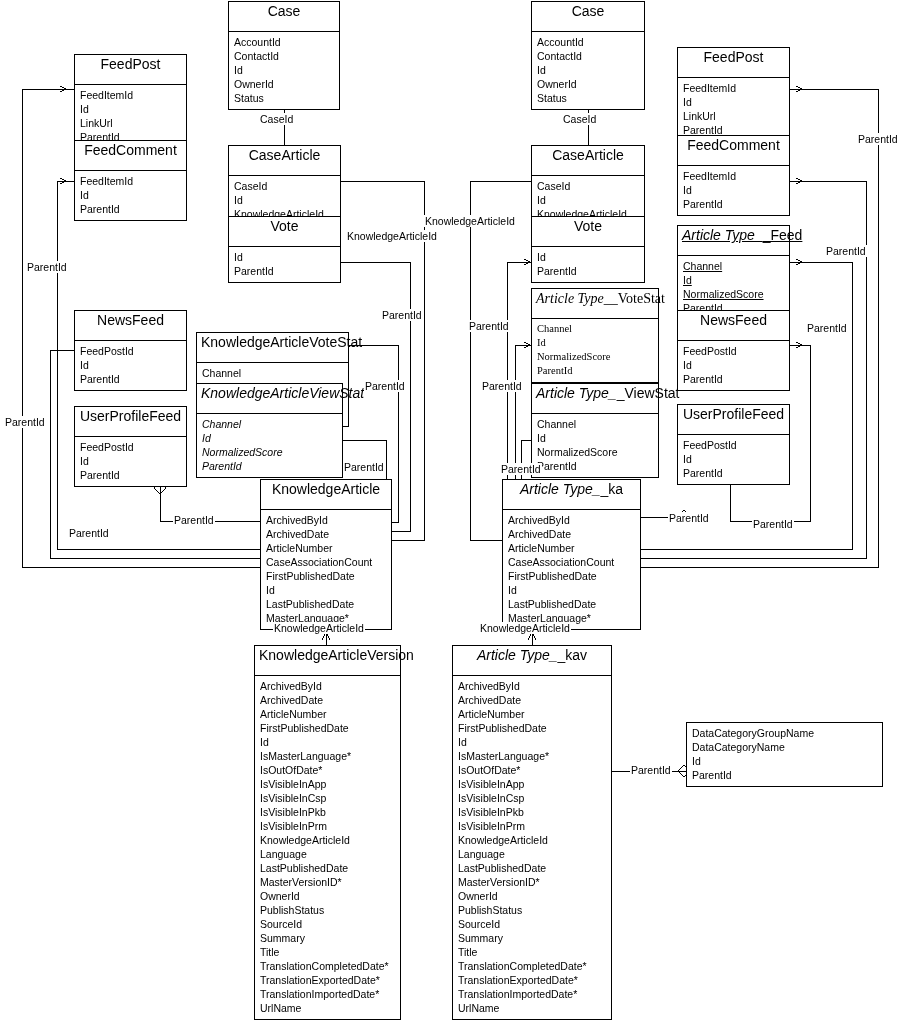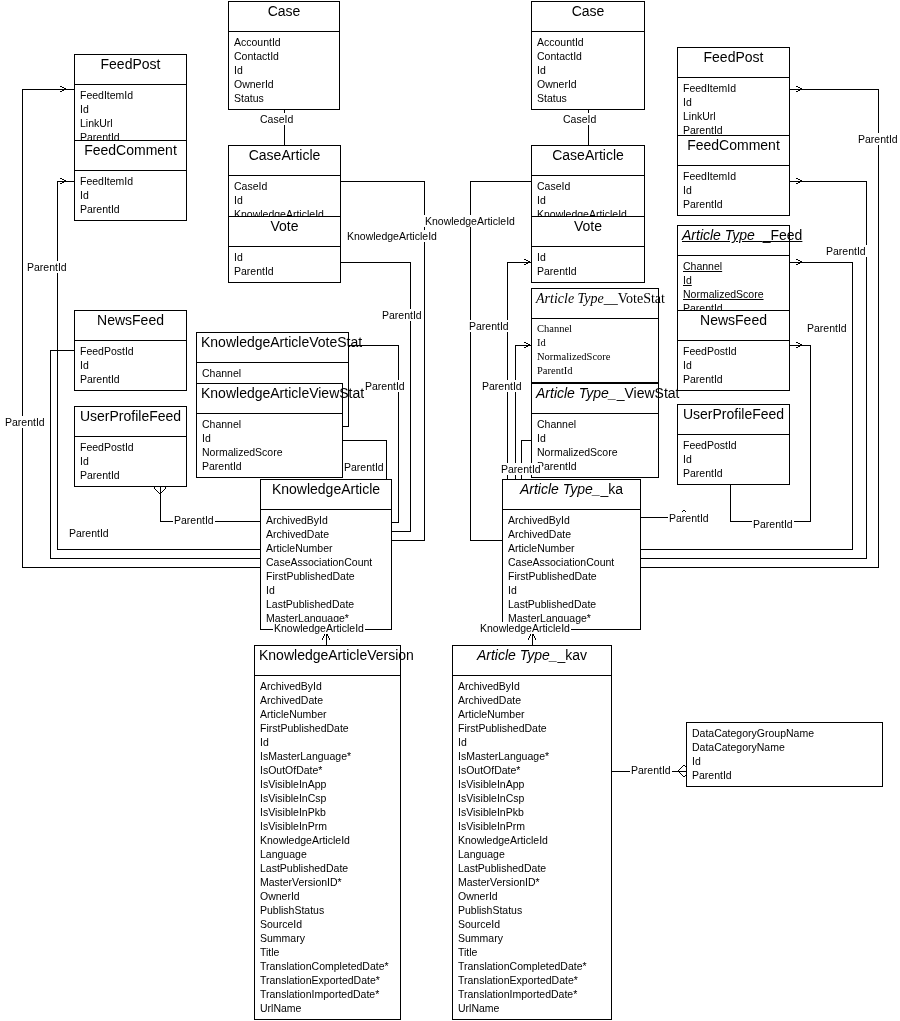--- a/index.html
+++ b/index.html
@@ -253,7 +253,7 @@
         <div class="field">ParentId</div>
       </div>
     </div>
-    <div class="entity" style="left: 196px; top: 383px; width: 147px;">
+    <div class="entity" style="left: 196px; top: 383px; width: 147px; font-style: italic;">
       <div class="entity-title">KnowledgeArticleViewStat</div>
       <div class="entity-fields">
         <div class="field">Channel</div>

